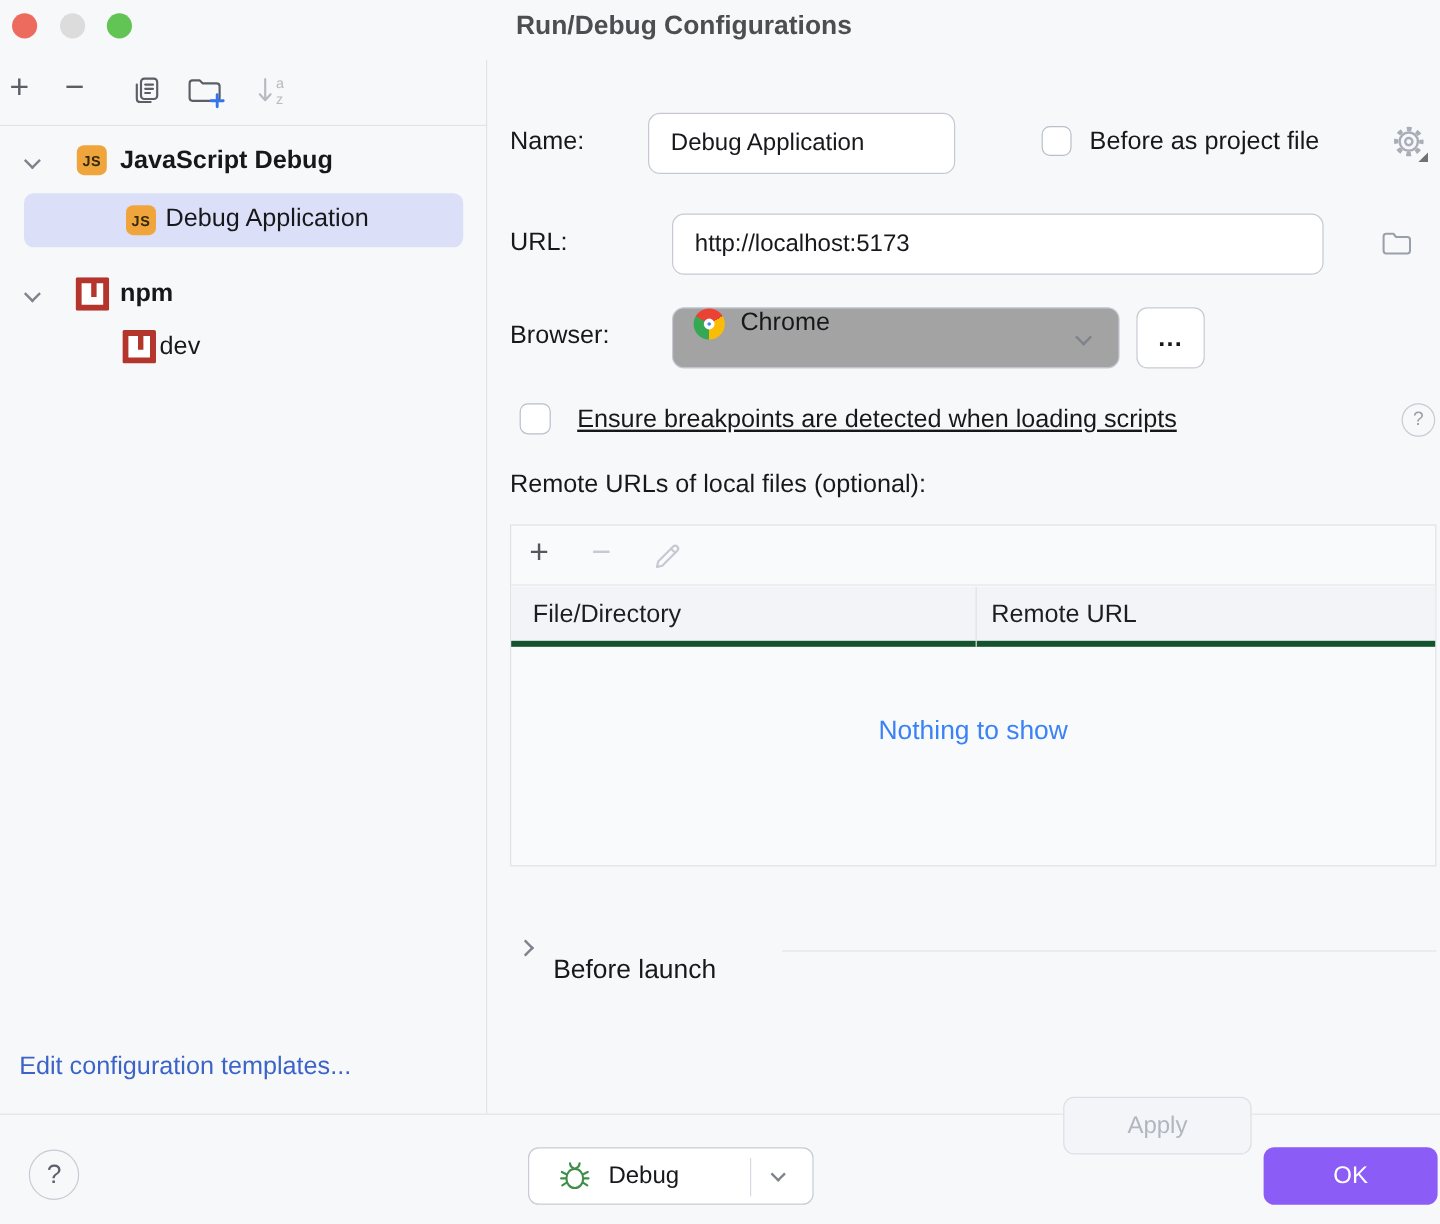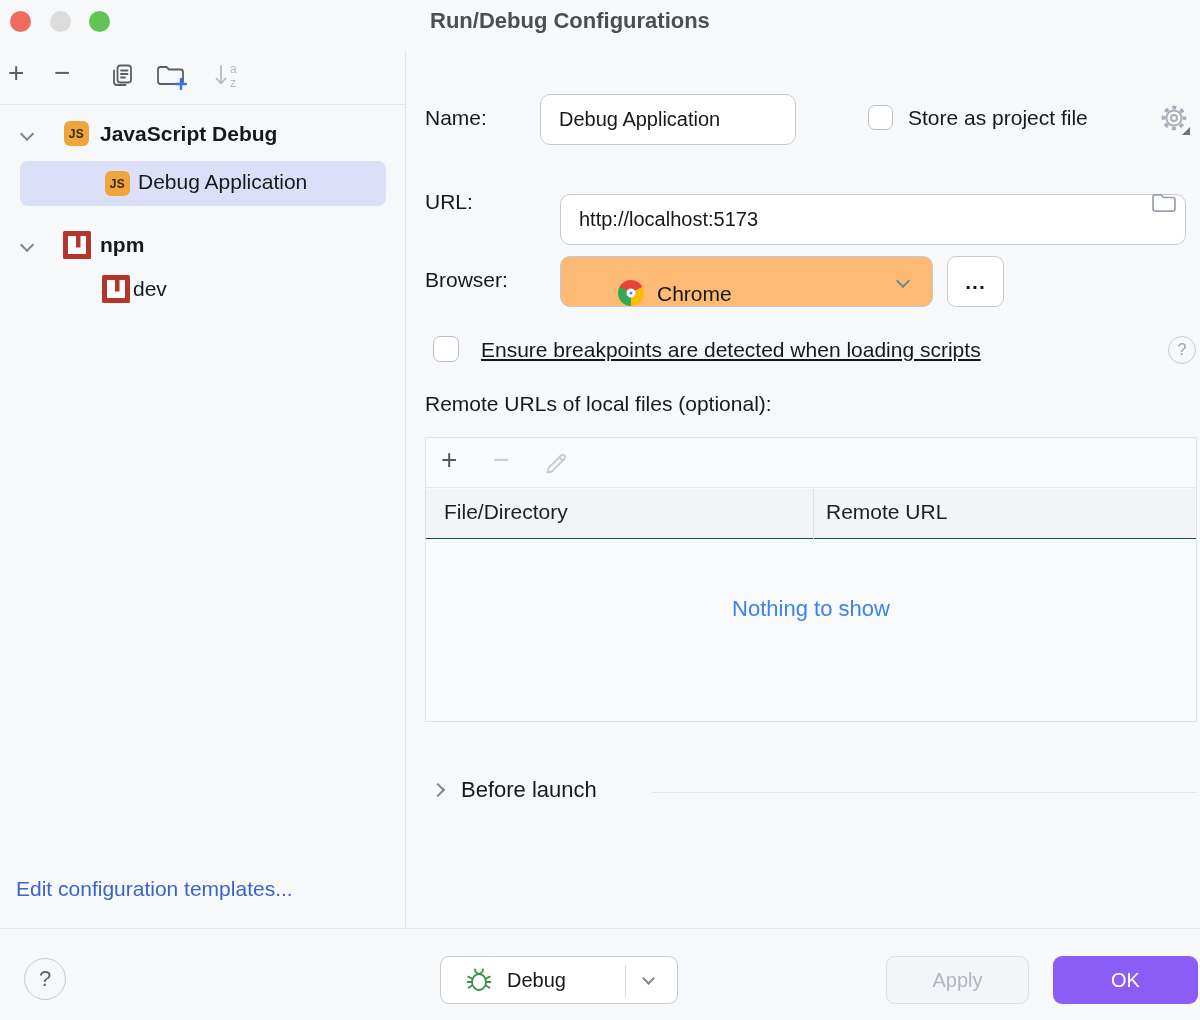--- a/index.html
+++ b/index.html
@@ -166,7 +166,7 @@
   <div class="abs lbl" style="left:425px; top:106px;">Name:</div>
   <input class="inp" style="left: 540px; top: 94px; width: 256px;" value="Debug Application">
   <div class="checkbox" style="left:868px; top:105px;"></div>
-  <div class="abs lbl" style="left:908px; top:106px;">Store as project file</div>
+  <div class="abs lbl" style="left:908px; top:106px;">Before as project file</div>
   <div class="abs" style="left:1158px; top:102px;">
     <svg width="34" height="34" viewBox="0 0 34 34" fill="none">
       <circle cx="16" cy="16" r="10.5" stroke="#a9adb7" stroke-width="3.6" stroke-dasharray="4 4.25" stroke-dashoffset="2"></circle>

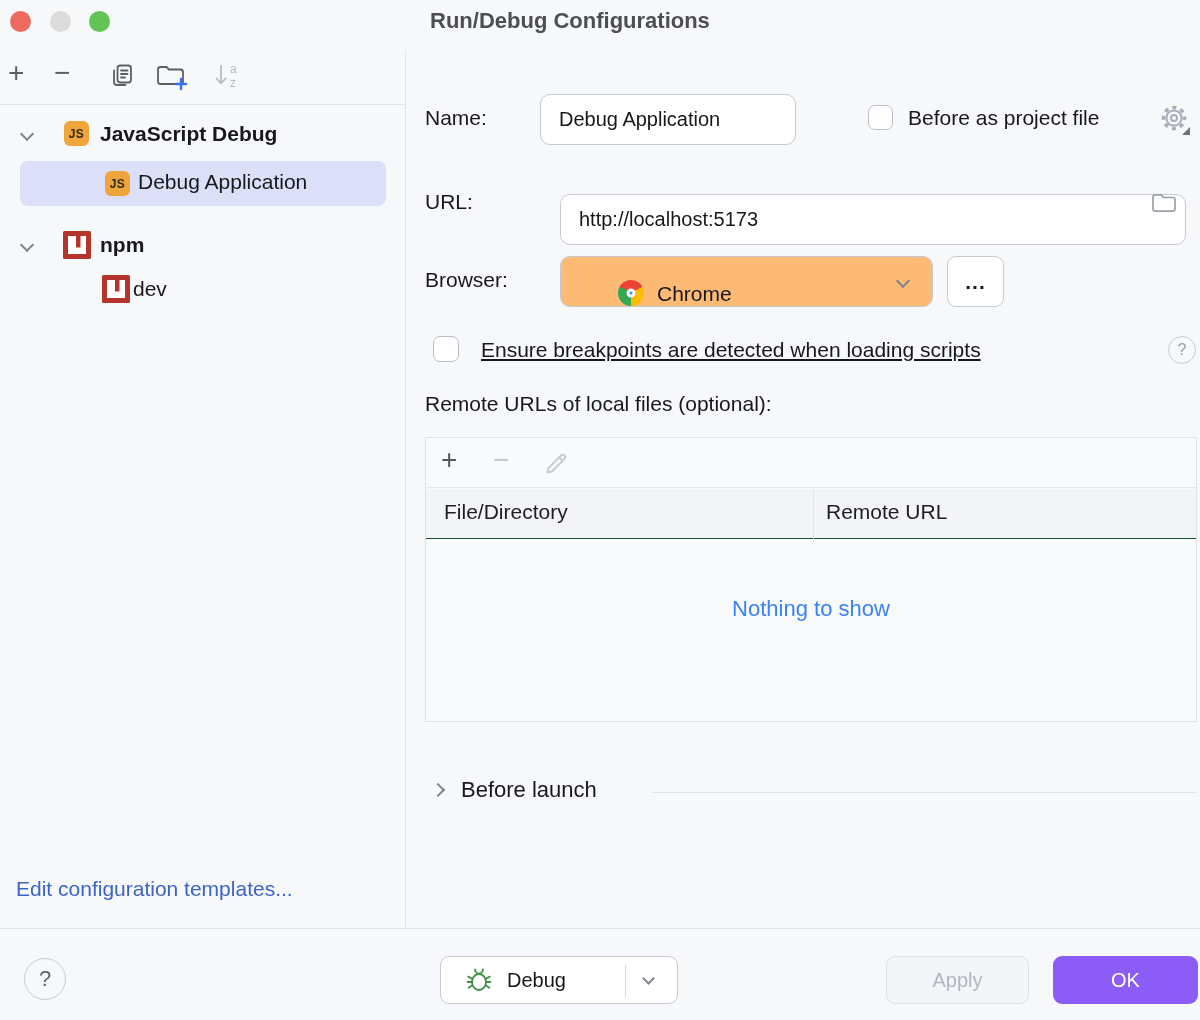--- a/index.html
+++ b/index.html
@@ -177,7 +177,7 @@
   </div>
 
   <div class="abs lbl" style="left:425px; top:190px;">URL:</div>
-  <input class="inp" style="left: 560px; top: 194px; width: 626px; padding-right: 56px;" value="http://localhost:5173">
+  <input class="inp" style="left: 560px; top: 178px; width: 543px; padding-right: 56px;" value="http://localhost:5173">
   <div class="abs" style="left:1150px; top:191px;">
     <svg width="28" height="24" viewBox="0 0 28 24" fill="none">
       <path d="M3,6 q0,-2.2 2.2,-2.2 h6 l2.2,2.7 h9.4 q2.2,0 2.2,2.2 v9.3 q0,2.2 -2.2,2.2 h-17.6 q-2.2,0 -2.2,-2.2 z" stroke="#9aa0ab" stroke-width="1.7" stroke-linejoin="round"></path>

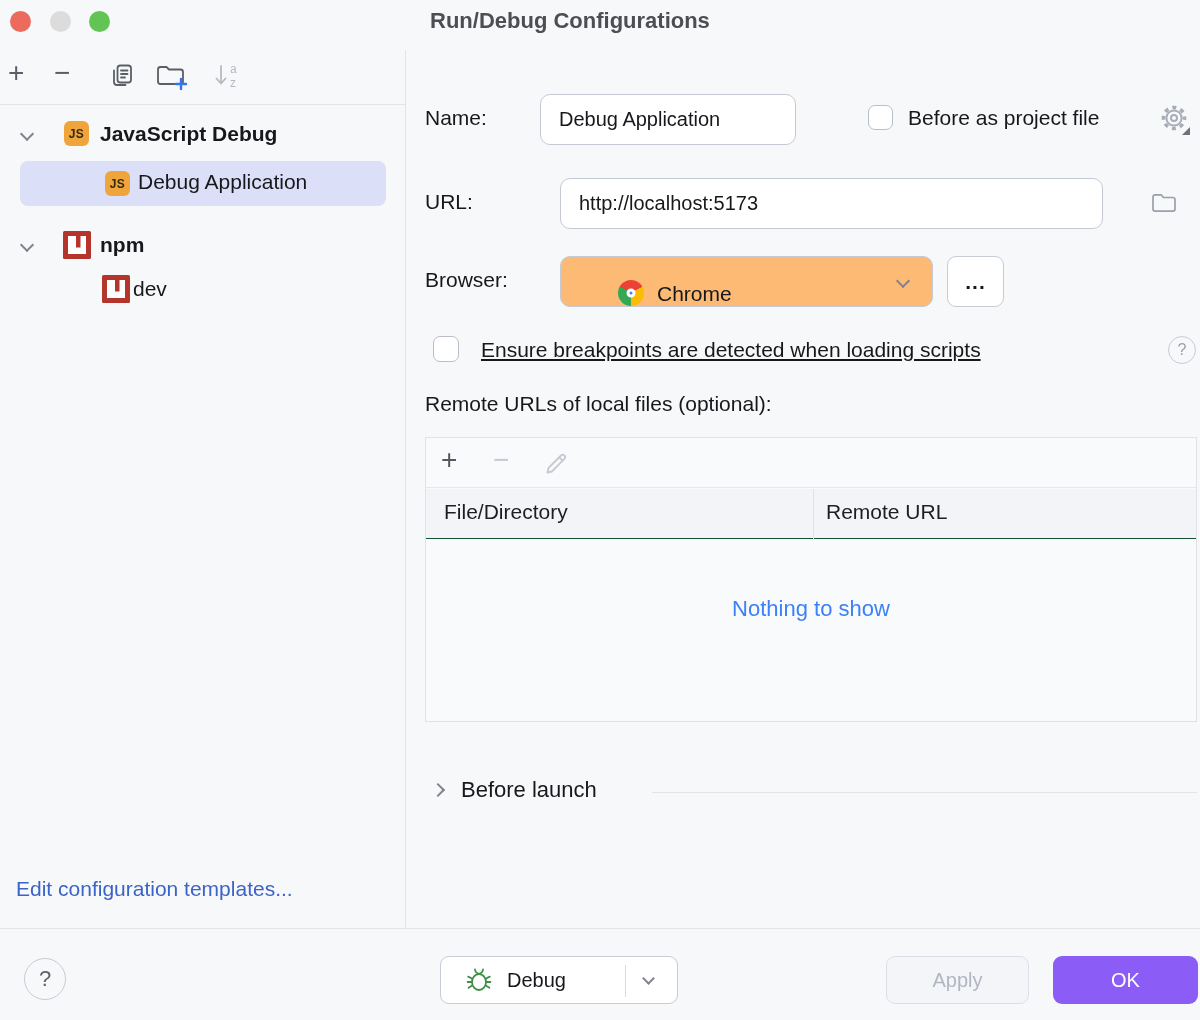--- a/index.html
+++ b/index.html
@@ -53,7 +53,7 @@
               border-radius:7px; background:#fff; }
   .selectbox {
     position:absolute; height:51px; border:1px solid #c5c9d3; border-radius:10px;
-    background:#fdba74; display:flex; align-items:flex-end;padding-left:40px;
+    background:#a3a3a3; display:flex; align-items:flex-start;
   }
   .btn {
     position:absolute; height:48px; border:1px solid #c7cbd4; border-radius:9px;

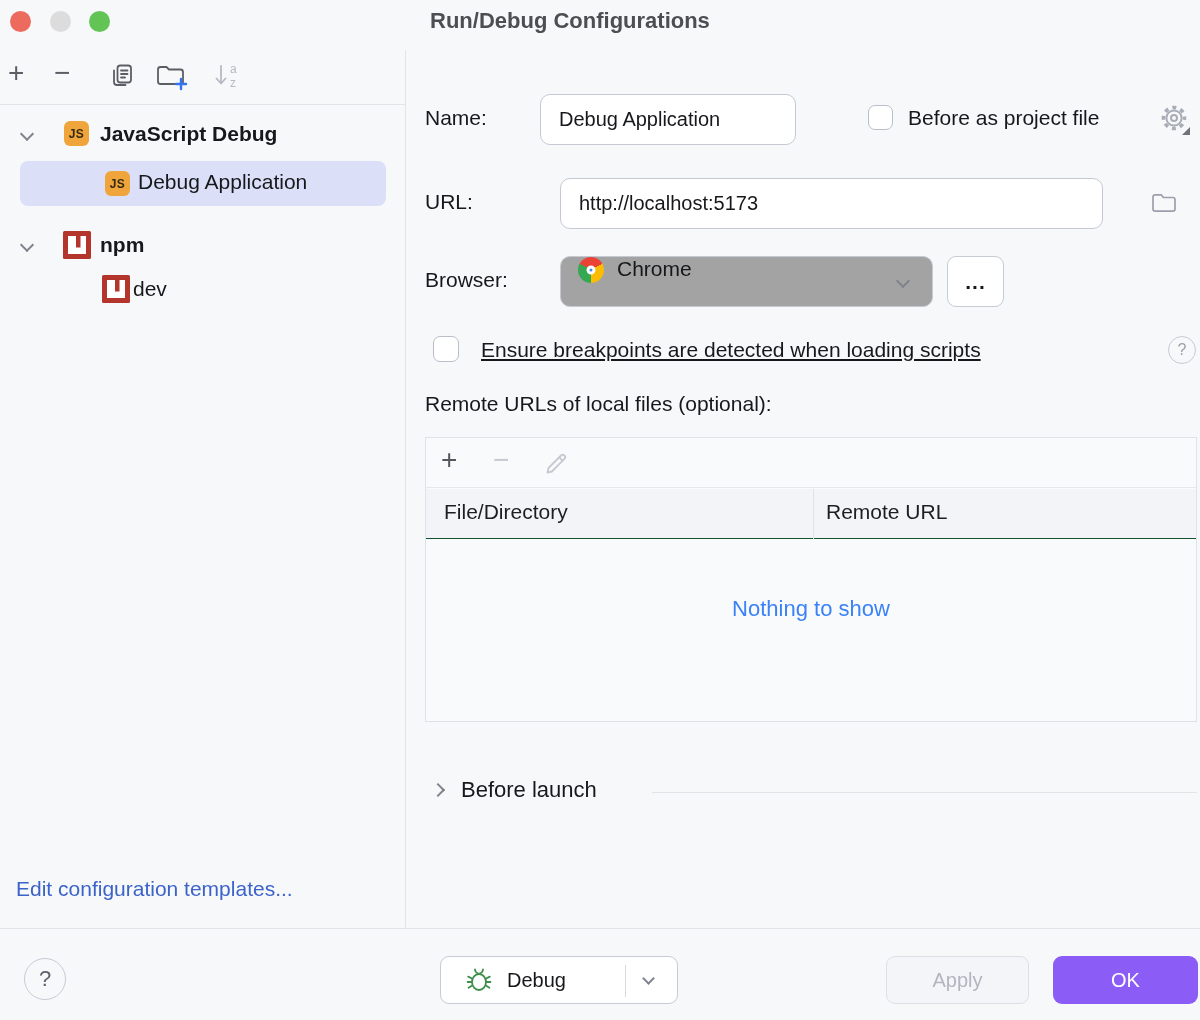--- a/index.html
+++ b/index.html
@@ -73,7 +73,7 @@
   .table-toolbar { position:absolute; left:0; top:0; width:100%; height:50px;
                    border-bottom:1px solid #e6e7eb; }
   .table-header  { position:absolute; left:0; top:51px; width:100%; height:50px;
-                   background:#f3f4f7; border-bottom:1px solid #14532d; }
+                   background:#f3f4f7; border-bottom:5px solid #14532d; }
   .col-divider { position:absolute; left:387px; top:51px; width:1px; height:50px; background:#e1e2e7; }
   .th { position:absolute; top:11px; font-size:21px; color:#1d1e22; }
   .empty-text { position:absolute; left:0; top:158px; width:100%; text-align:center;

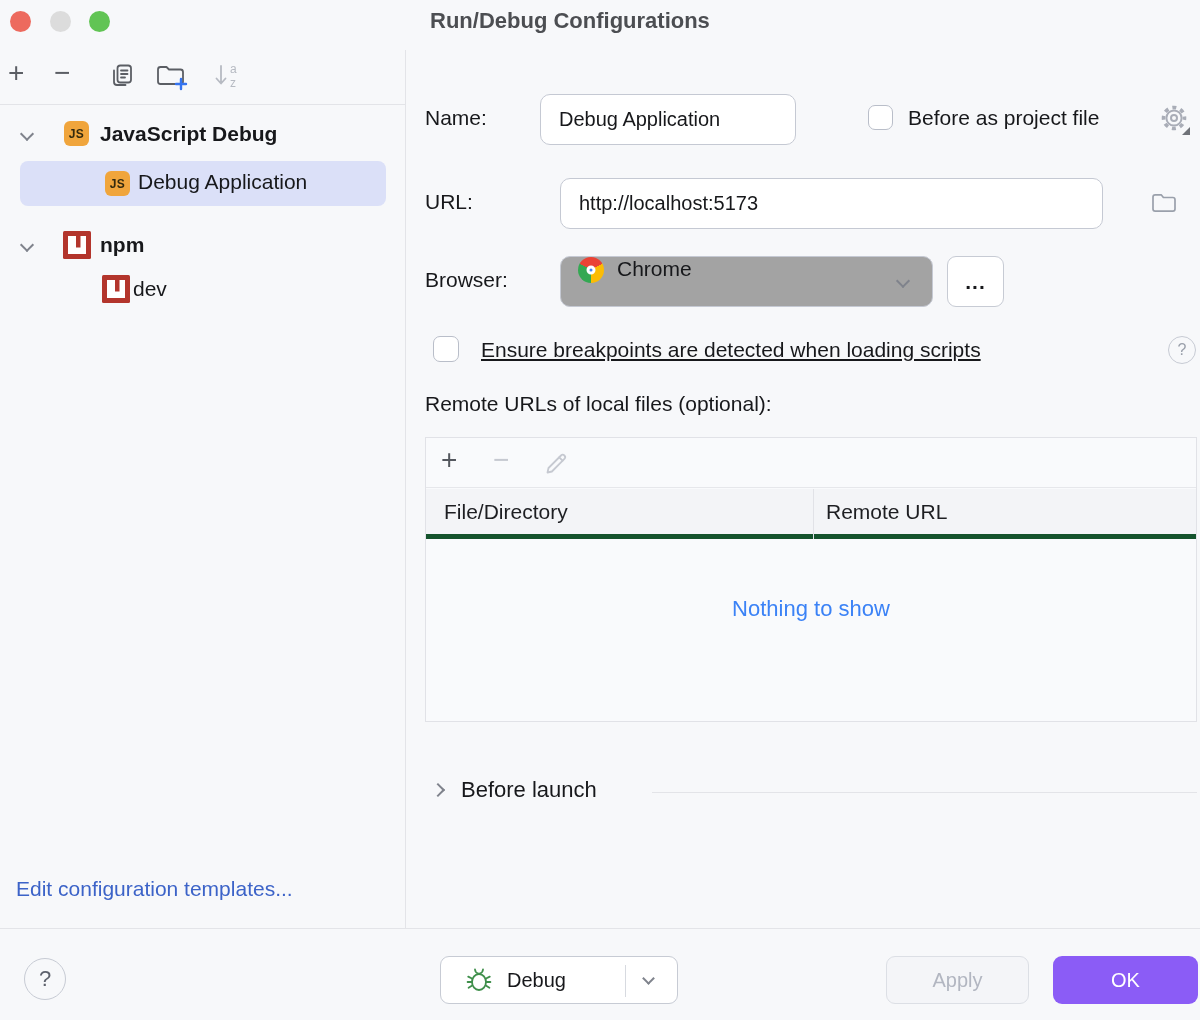--- a/index.html
+++ b/index.html
@@ -221,7 +221,7 @@
 
   <div class="abs" style="left:425px; top:775px; width:772px; height:34px;">
     <span class="chev right" style="left:8px; top:10px;"></span>
-    <span class="abs lbl" style="left:36px; top:2px; font-size:22px;">Before launch</span>
+    <span class="abs lbl" style="left:36px; top:20px; font-size:22px;">Before launch</span>
     <span class="abs" style="left:227px; top:17px; width:545px; height:1px; background:#e3e4e8;"></span>
   </div>
 

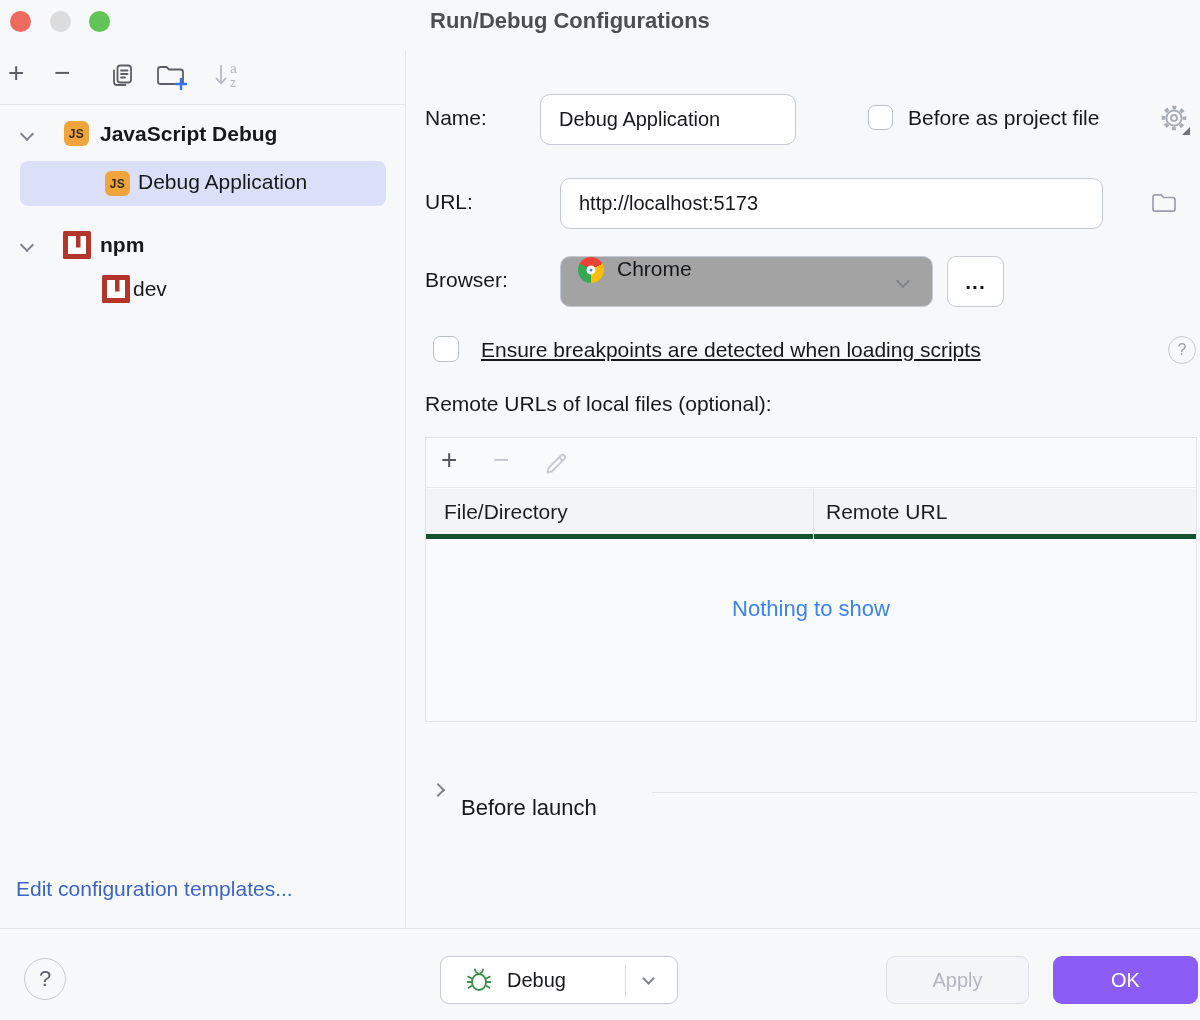--- a/index.html
+++ b/index.html
@@ -241,7 +241,7 @@
     <span class="chev down" style="left:203px; top:17px; width:9px; height:9px;"></span>
   </div>
 
-  <div class="btn disabled" style="left:886px; top:956px; width:143px;">Apply</div>
+  <div class="btn disabled" style="left:886px; top:914px; width:157px;">Apply</div>
   <div class="btn primary" style="left:1053px; top:956px; width:145px;">OK</div>
 
 </div>

